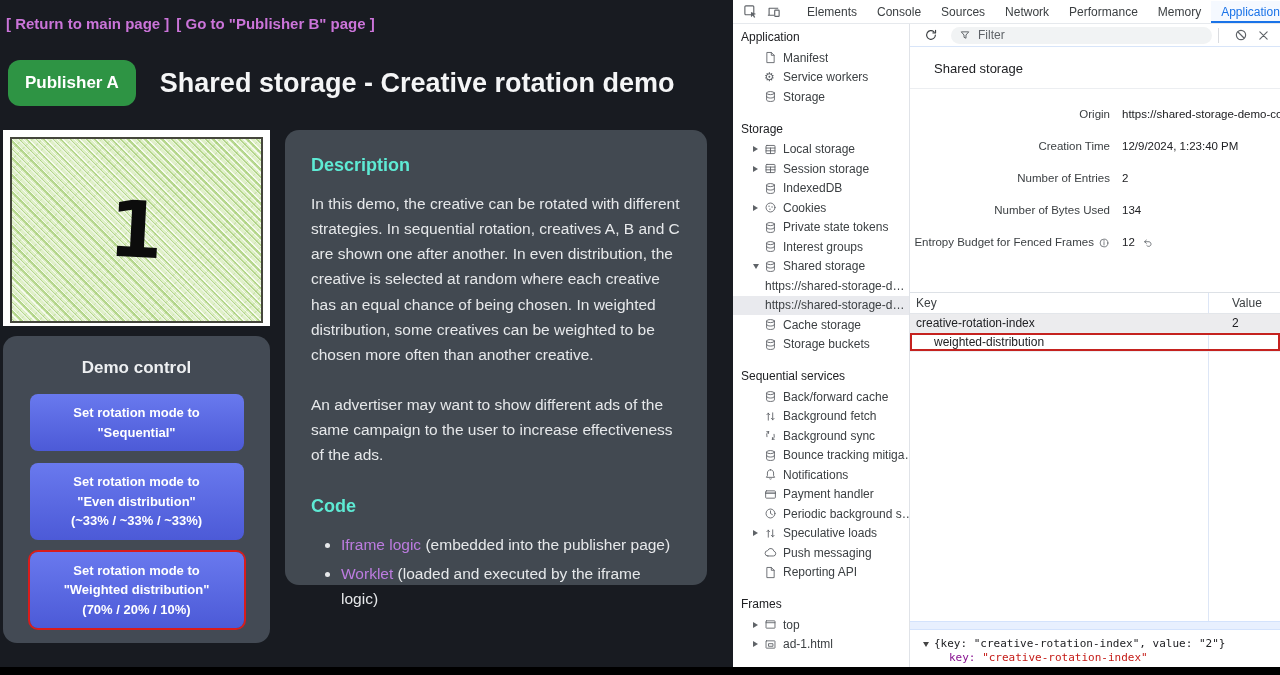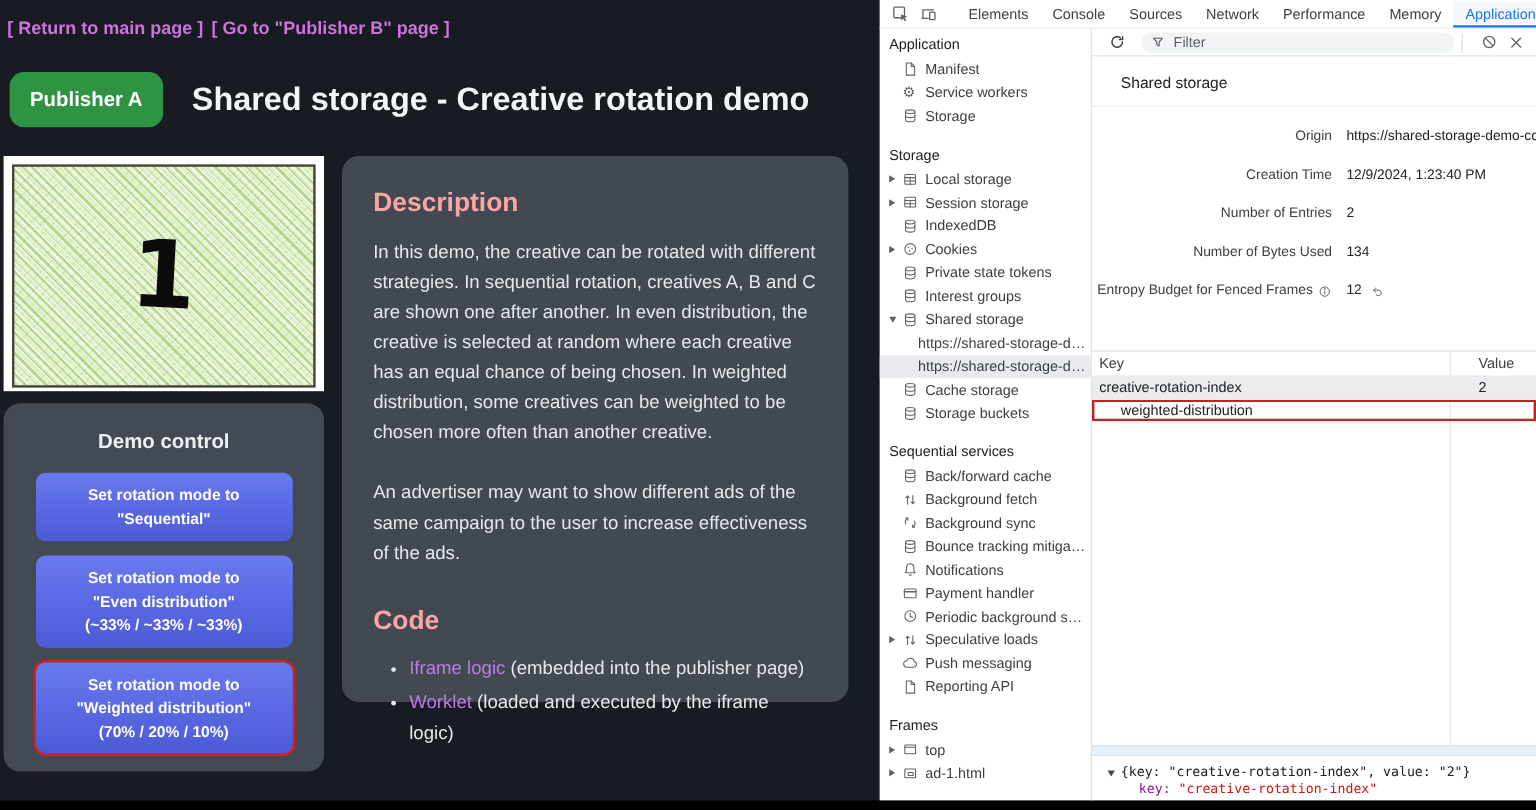--- a/index.html
+++ b/index.html
@@ -51,7 +51,7 @@
   .sidebar{width:177px;flex:none;border-right:1px solid #e0e3e8;overflow:hidden;box-sizing:border-box;}
   .sb-header{padding:6px 8px 4px;color:#202124;}
   .sb-header.gap{margin-top:9px;}
-  .sb-row{display:flex;align-items:center;height:19.5px;padding-left:8px;color:#3c4043;cursor:pointer;white-space:nowrap;}
+  .sb-row{display:flex;align-items:center;height:19.5px;padding-left:20px;color:#3c4043;cursor:pointer;white-space:nowrap;}
   .sb-exp{width:11px;flex:none;display:flex;align-items:center;}
   .sb-icon{width:19px;flex:none;display:flex;align-items:center;color:#5f6368;}
   .sb-label{overflow:hidden;}

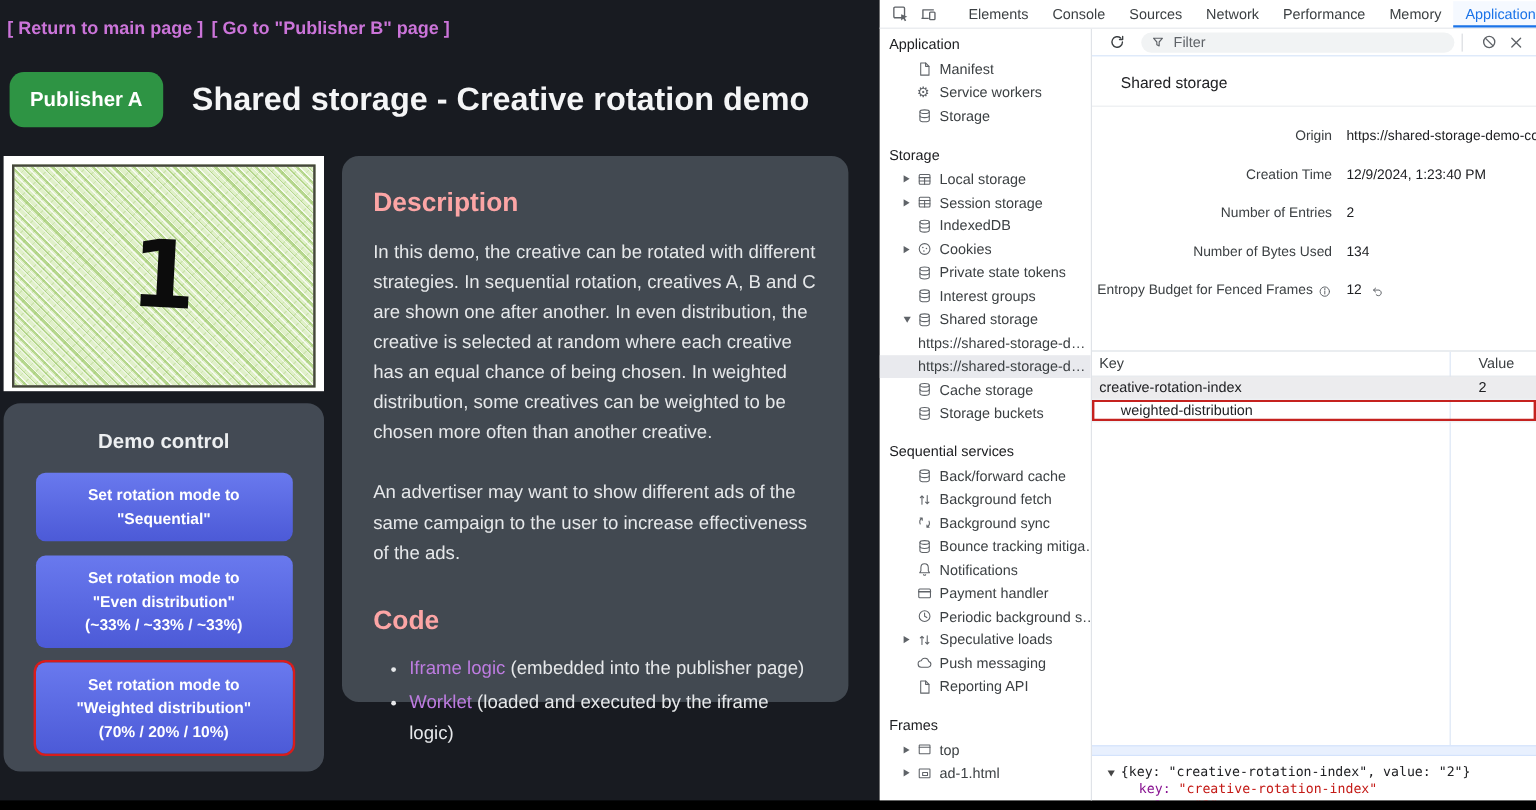--- a/index.html
+++ b/index.html
@@ -33,7 +33,7 @@
   .demo-btn.hl{box-shadow:0 0 0 2px #d91c1c;}
   .desc-panel{width:422px;box-sizing:border-box;background:#424951;border-radius:14px;padding:21px 26px;
      color:#e6e8ea;font-size:15.5px;line-height:1.62;height:455px;}
-  .desc-panel h2{color:#fca5a5;font-size:22px;margin:0 0 11px;font-weight:700;}
+  .desc-panel h2{color:#5eead4;font-size:18px;margin:0 0 11px;font-weight:700;}
   .desc-p{margin:0 0 25px;}
   .code-list{margin:0;padding-left:30px;}
   .code-list li{margin-bottom:3px;}

